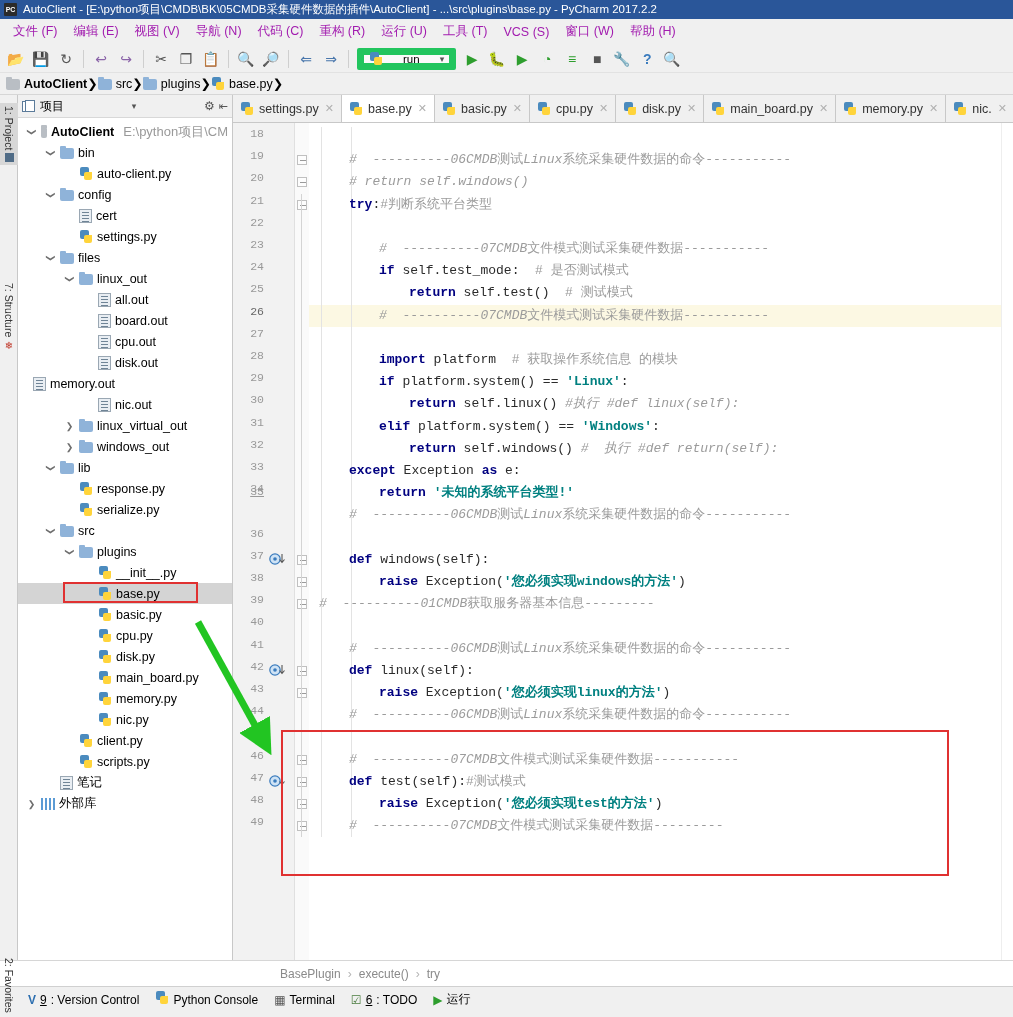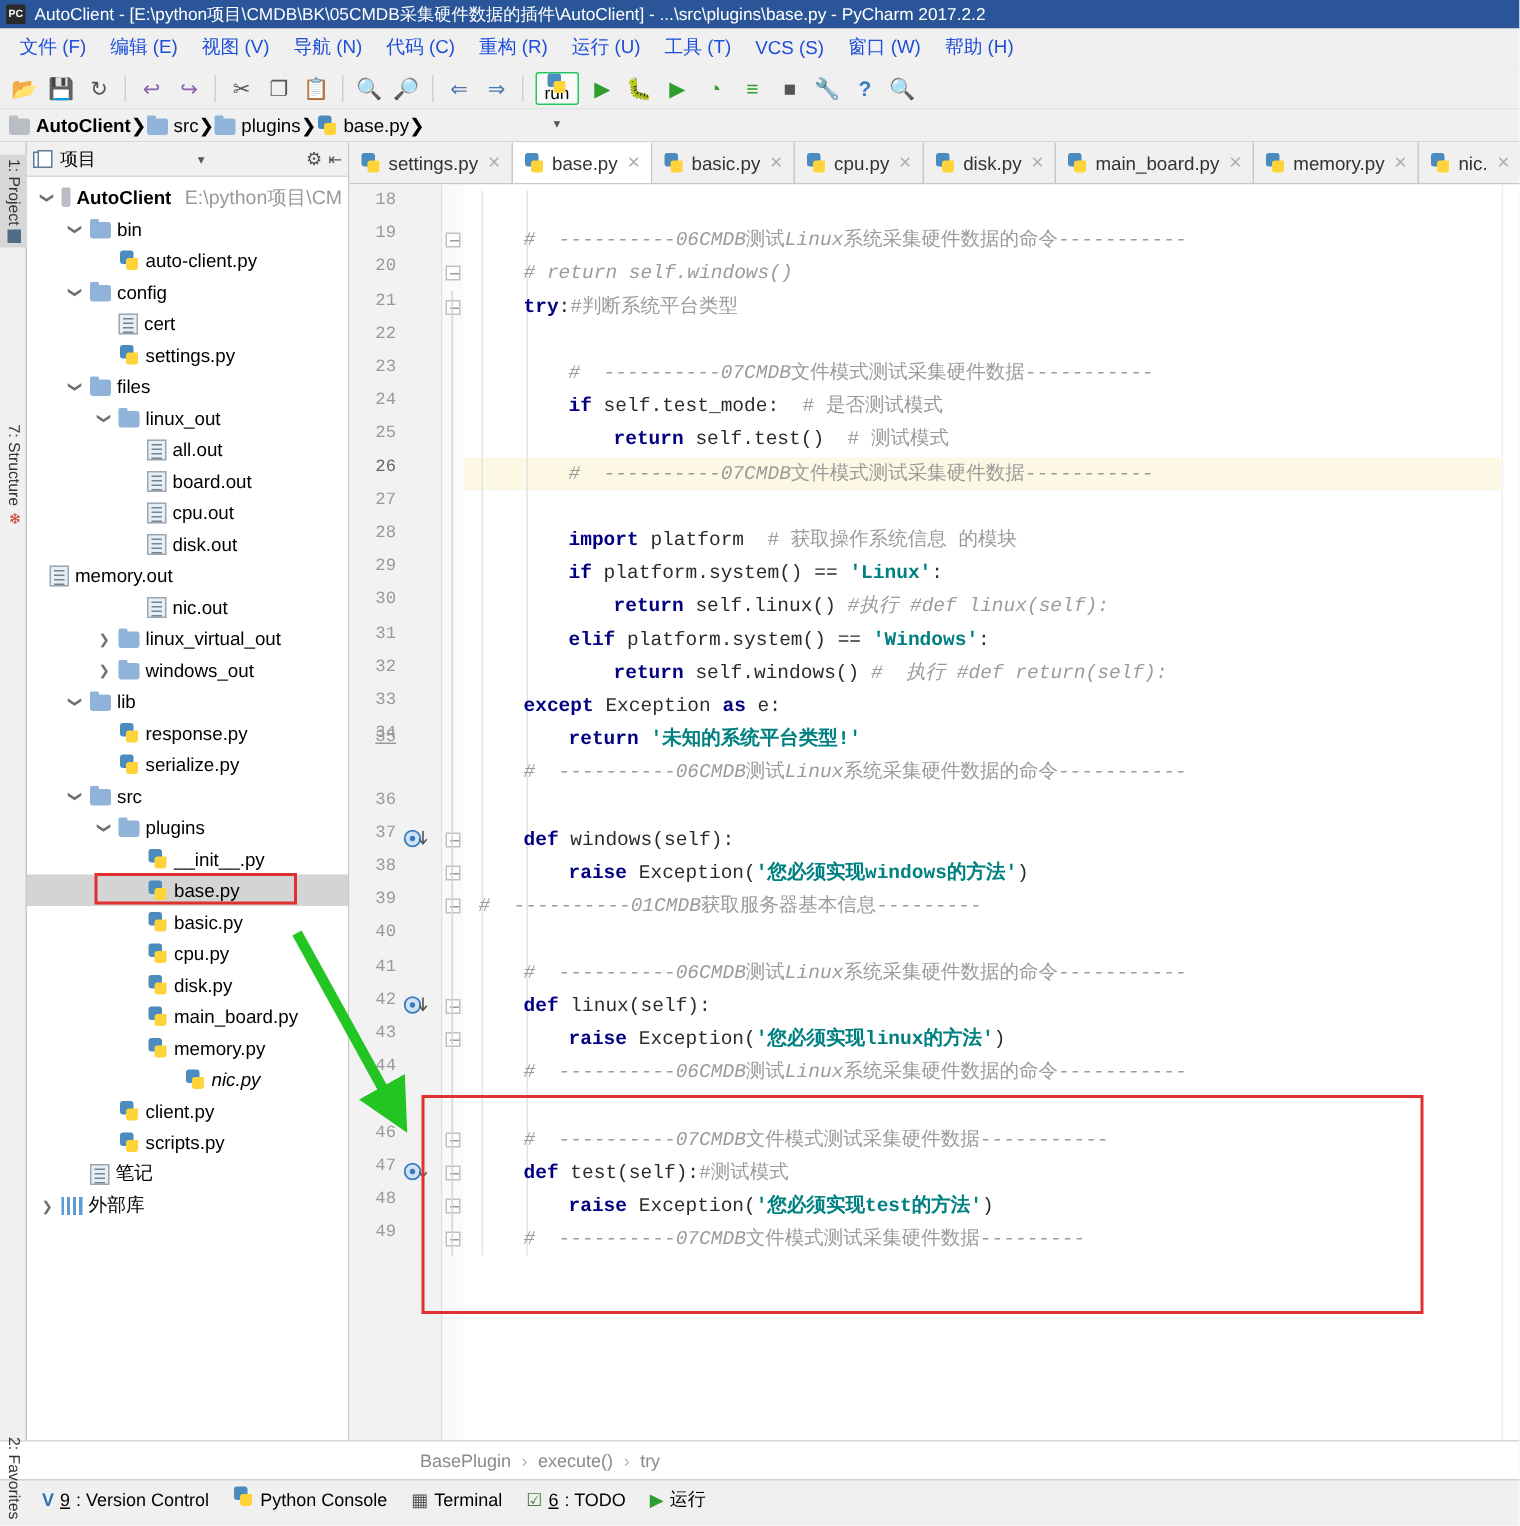--- a/index.html
+++ b/index.html
@@ -32,7 +32,7 @@
     padding-left:6px; gap:2px; border-bottom:1px solid #f0f0f0;
   }
   #menubar .menu-item{
-    padding:3px 7px; font-size:12.5px; color:#1d4ed8; cursor:default;
+    padding:3px 7px; font-size:12.5px; color:#a21caf; cursor:default;
     white-space:nowrap;
   }
 

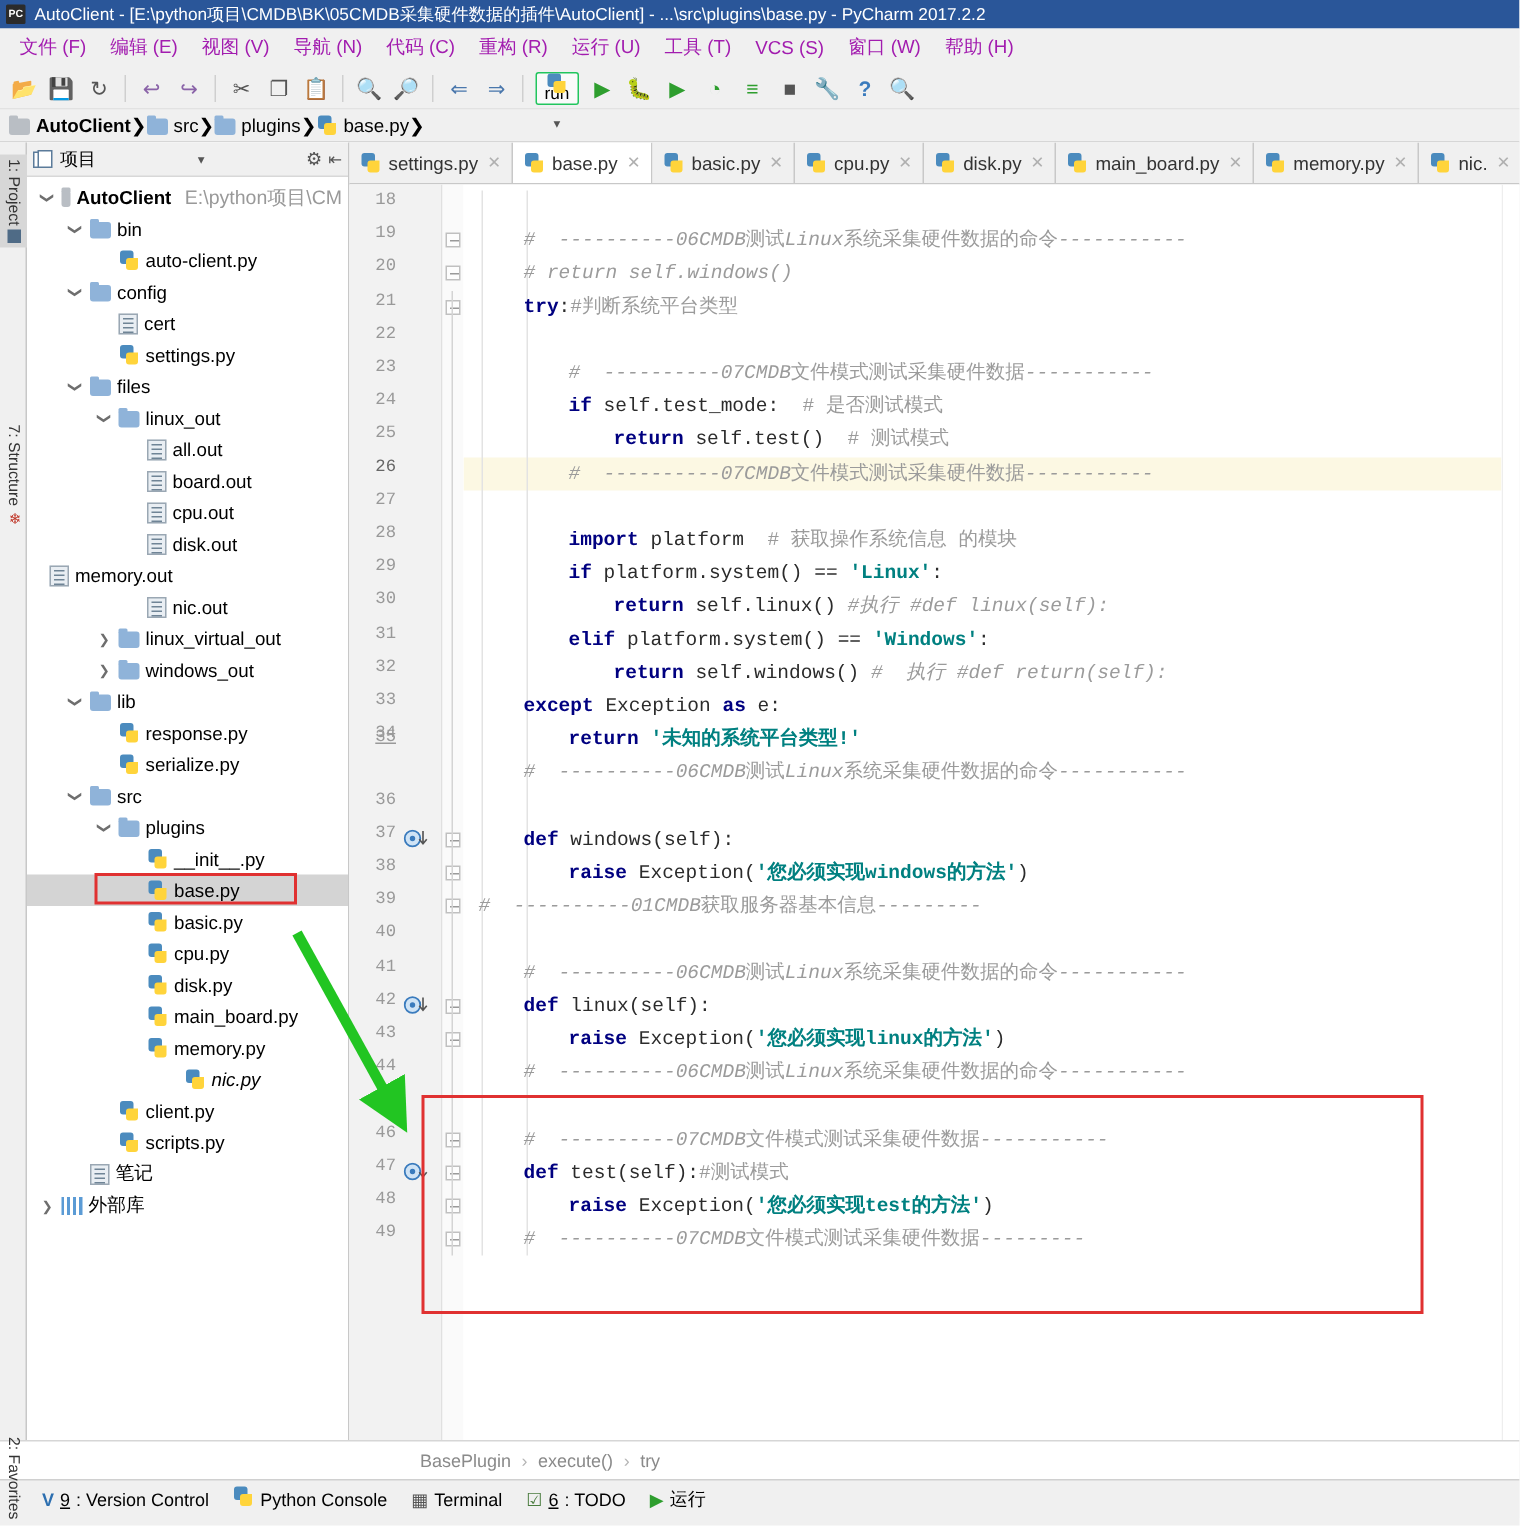--- a/index.html
+++ b/index.html
@@ -47,9 +47,9 @@
   }
   .tb-sep{ width:1px;height:18px;background:#cfcfcf;margin:0 4px; }
   #run-config{
-    display:flex;align-items:center;gap:8px;height:22px;
-    border:1px solid #22c55e; background:#fafafa; border-radius:2px;
-    padding:0 5px; font-size:11.5px; margin:0 3px; cursor:default;flex-direction:column;
+    display:flex;align-items:center;gap:20px;height:22px;
+    border:7px solid #22c55e; background:#fafafa; border-radius:2px;
+    padding:0 5px; font-size:11.5px; margin:0 3px; cursor:default;
   }
 
   

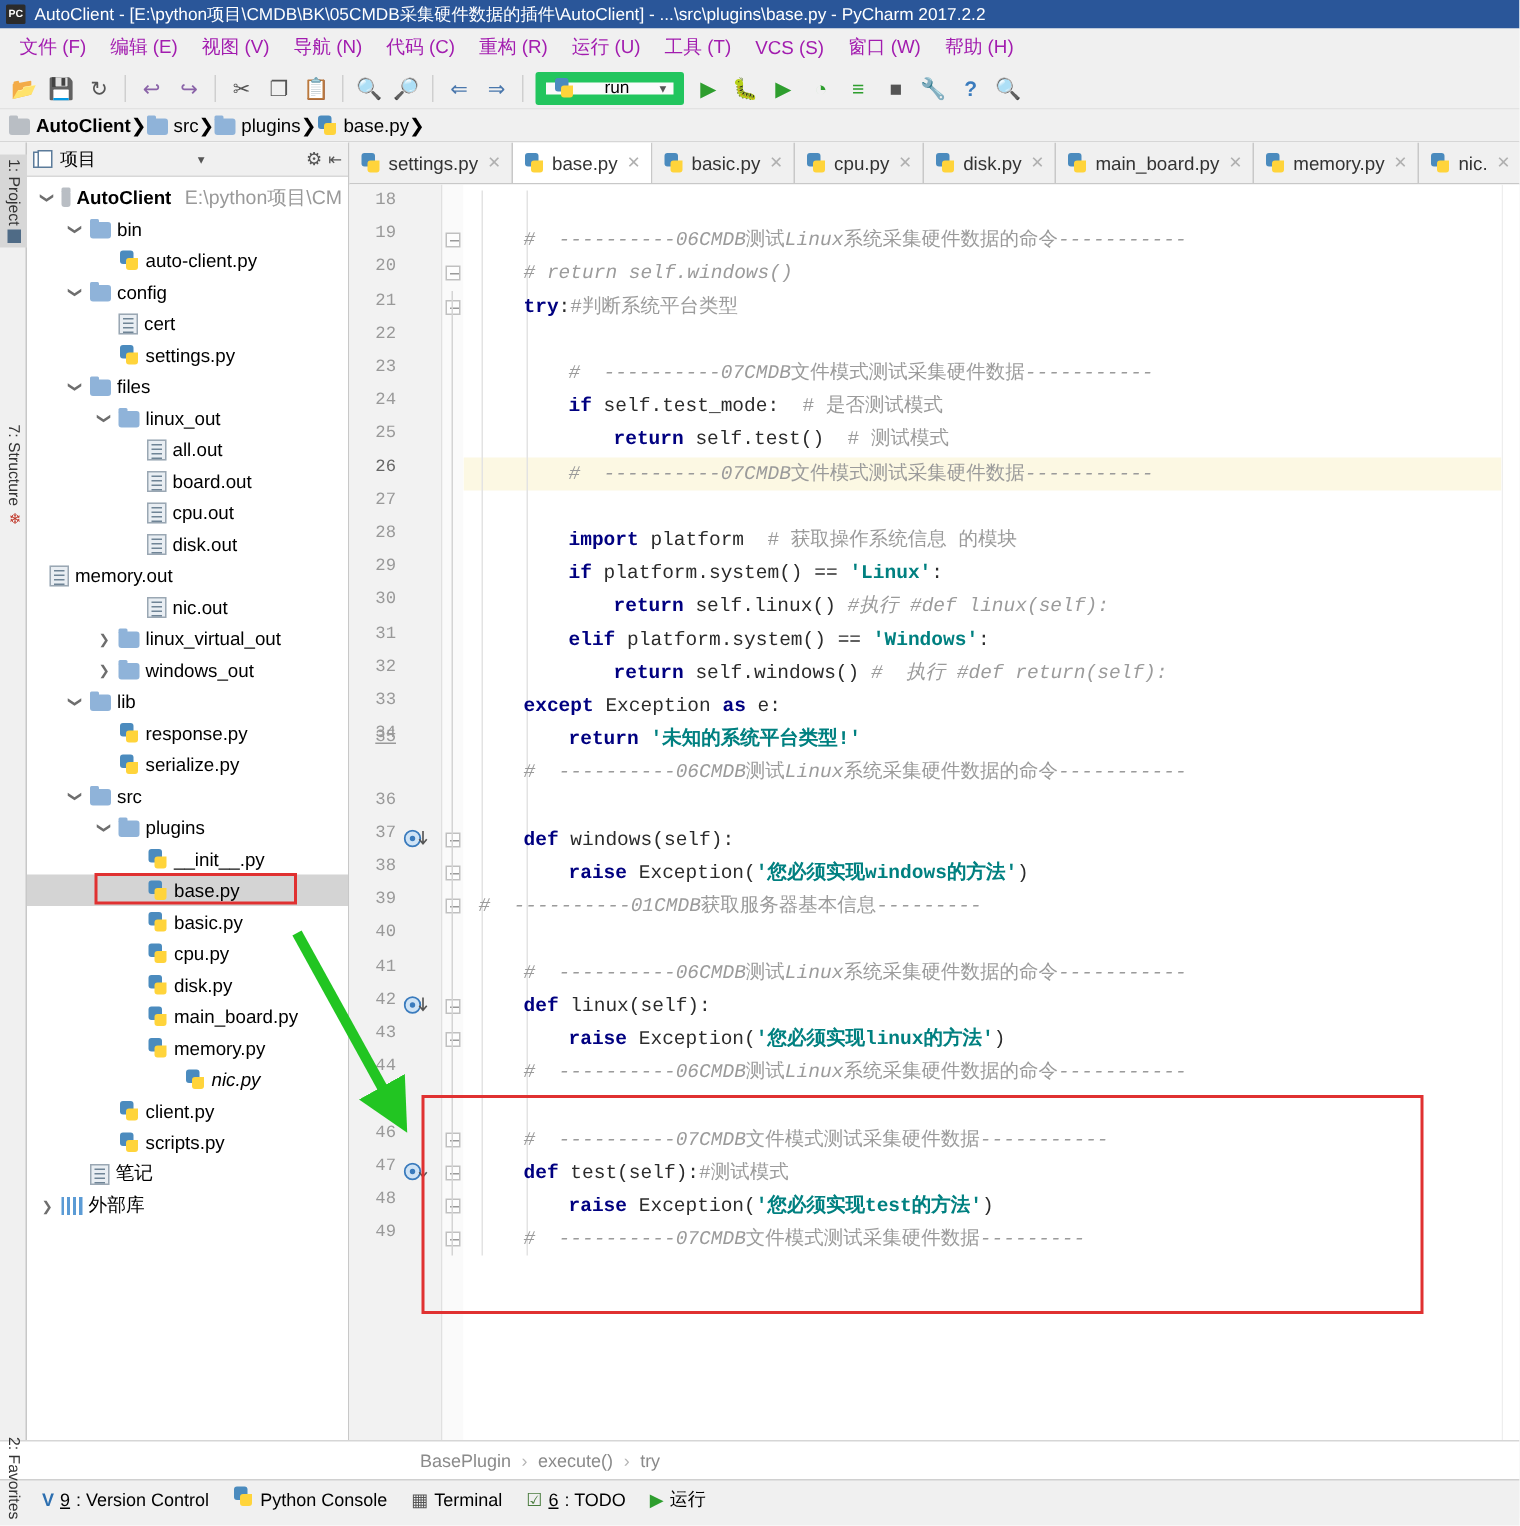--- a/index.html
+++ b/index.html
@@ -502,7 +502,7 @@
           </span>
           <span class="nlabel">memory.py</span>
         </div>
-        <div class="node" style="padding-left: 90px; font-style: italic;">
+        <div class="node" style="padding-left: 65px;">
           <span class="arrow"></span>
           <span class="pyfile">
             <span class="a"></span>

